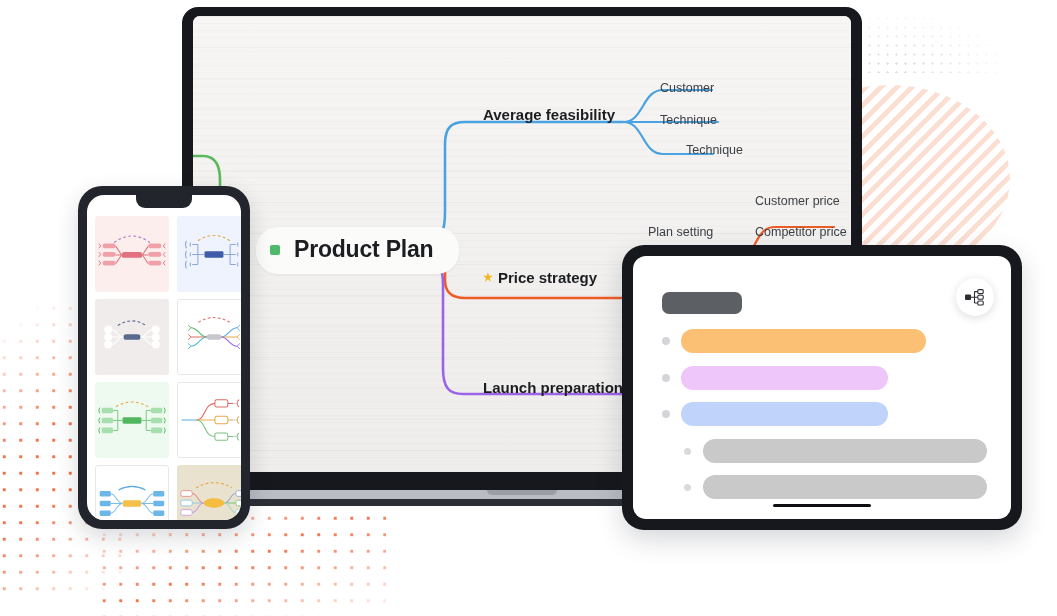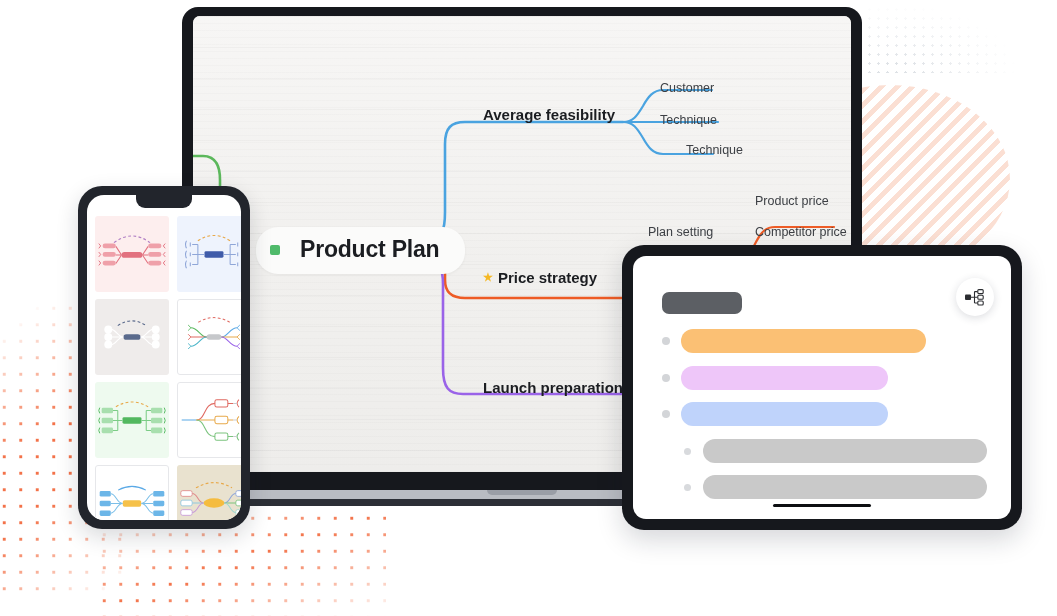--- a/index.html
+++ b/index.html
@@ -194,7 +194,7 @@
             <span>Plan setting</span>
           </div>
           <div class="mm-label lvl2" style="left:562px; top:170px;">
-            <span>Product price</span>
+            <span>Customer price</span>
           </div>
           <div class="mm-label lvl2" style="left:562px; top:201px;">
             <span>Competitor price</span>

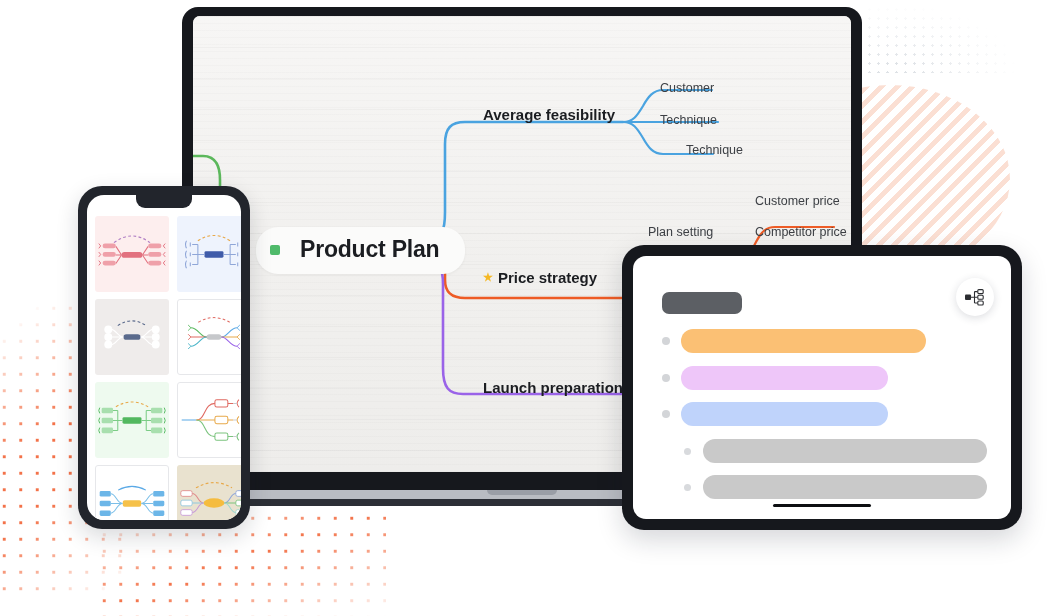--- a/index.html
+++ b/index.html
@@ -80,7 +80,7 @@
   }
   .mm-root {
     position:absolute; left:63px; top:211px;
-    display:flex; align-items:center; gap:20px;
+    display:flex; align-items:center; gap:14px;
     background:#fbfbfa; border-radius:22px;
     padding:9px 26px 11px 14px;
     box-shadow:0 1px 3px rgba(0,0,0,.05);

